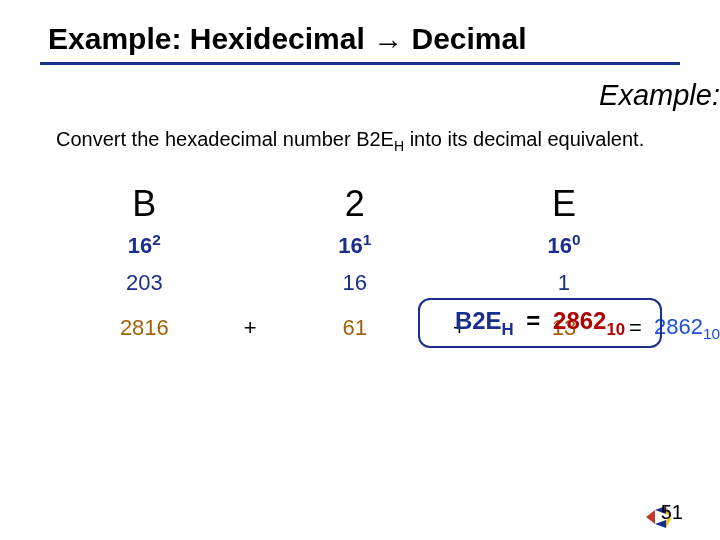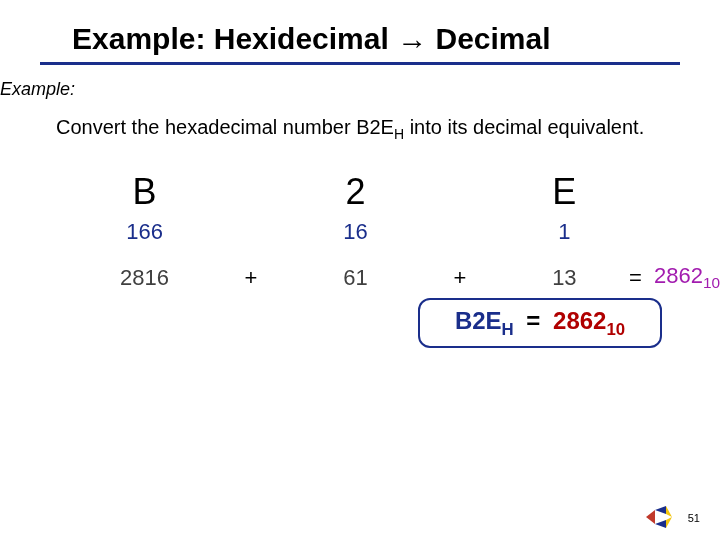--- a/index.html
+++ b/index.html
@@ -16,7 +16,7 @@
     font-size: 30px;
     font-weight: bold;
     color: #000;
-    padding: 22px 0 6px 72px;
+    padding: 22px 0 6px 48px;
   }
   .rule {
     height: 3px;

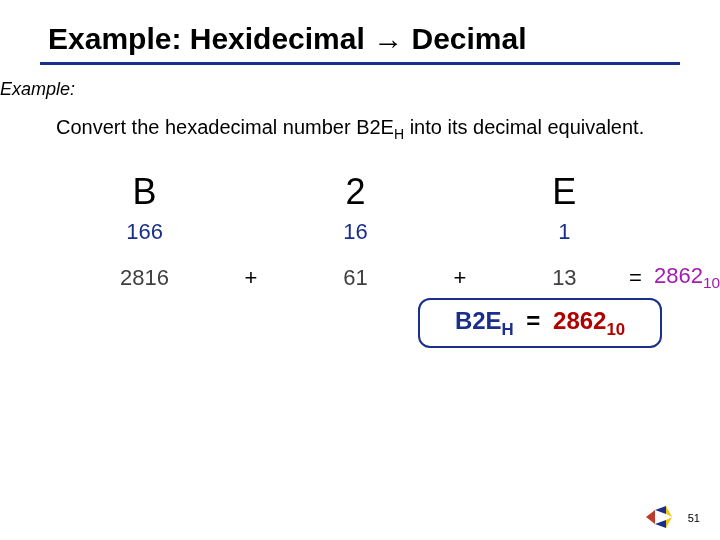--- a/index.html
+++ b/index.html
@@ -25,8 +25,8 @@
   }
   .subheading {
     font-style: italic;
-    font-size: 18px;
-    text-align: left;
+    font-size: 29px;
+    text-align: right;
     margin-top: 14px;
   }
   .prompt {

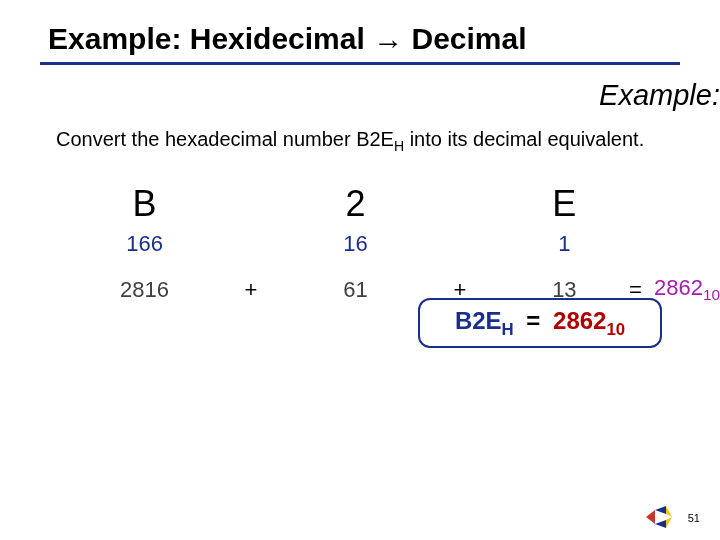--- a/index.html
+++ b/index.html
@@ -147,6 +147,13 @@
       <td class="sumpad"></td>
       <td class="digit">E</td>
     </tr>
+    <tr class="powrow">
+      <td><span>16</span><span class="sup">2</span></td>
+      <td class="sumpad"></td>
+      <td><span>16</span><span class="sup">1</span></td>
+      <td class="sumpad"></td>
+      <td><span>16</span><span class="sup">0</span></td>
+    </tr>
     <tr class="valrow">
       <td>166</td>
       <td class="sumpad"></td>

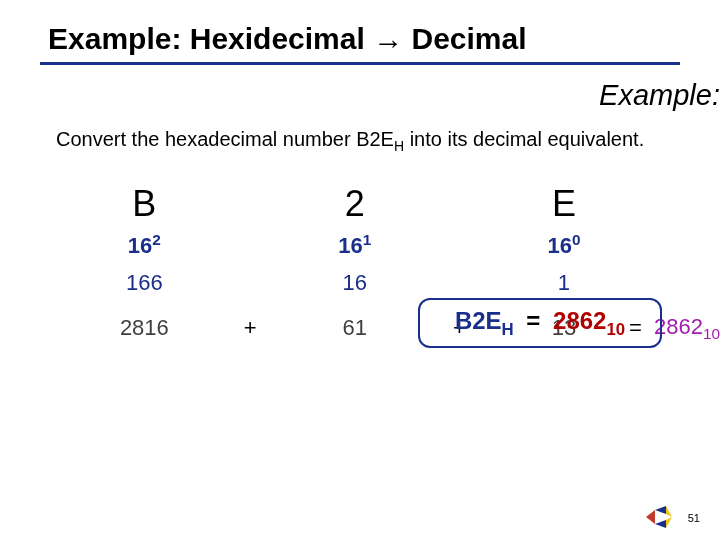--- a/index.html
+++ b/index.html
@@ -155,7 +155,7 @@
       <td><span>16</span><span class="sup">0</span></td>
     </tr>
     <tr class="valrow">
-      <td>166</td>
+      <td>203</td>
       <td class="sumpad"></td>
       <td>16</td>
       <td class="sumpad"></td>

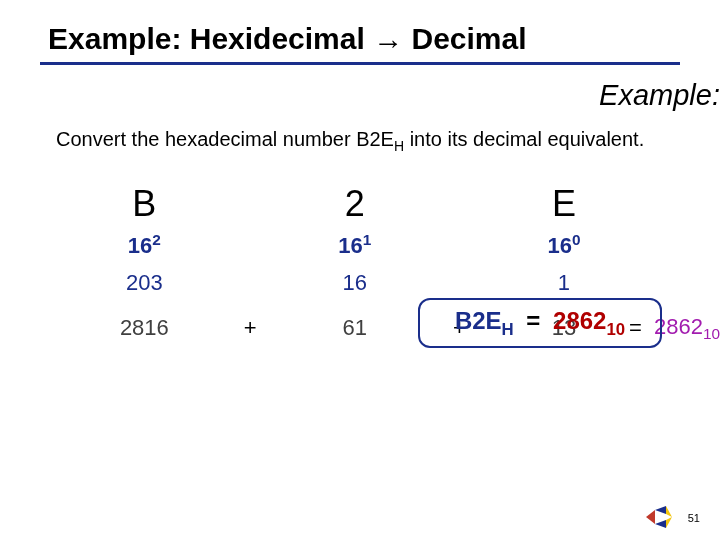--- a/index.html
+++ b/index.html
@@ -76,7 +76,7 @@
     width: 28px;
   }
   .sumcell {
-    color: #404040;
+    color: #a16207;
   }
   .op {
     color: #000;

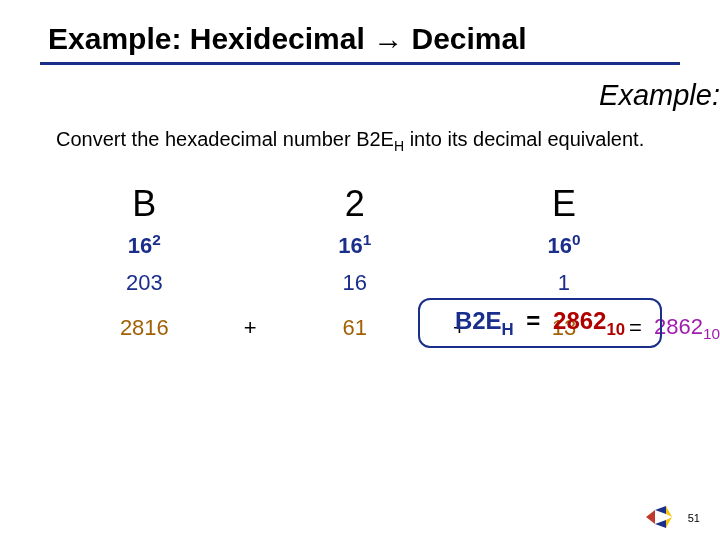--- a/index.html
+++ b/index.html
@@ -88,7 +88,7 @@
     padding: 0 12px;
   }
   .result {
-    color: #a21caf;
+    color: #1d4ed8;
     font-size: 32px;
   }
   .box {

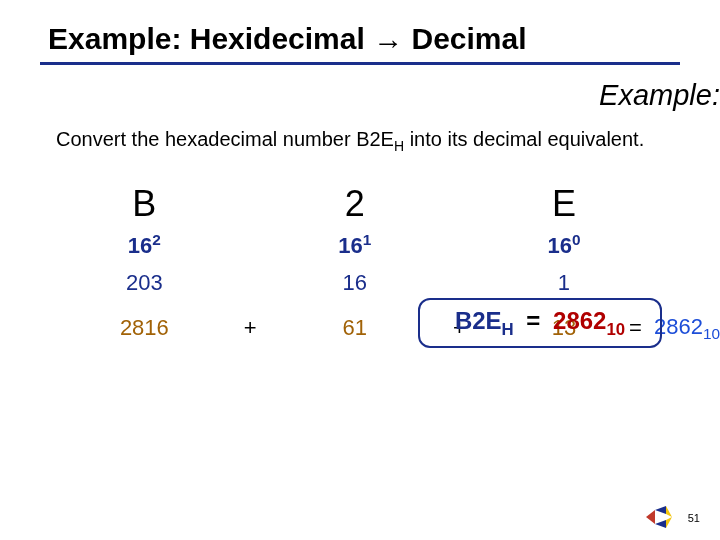--- a/index.html
+++ b/index.html
@@ -112,9 +112,9 @@
   .boxdec { color: #b00000; }
   .pagenum {
     position: absolute;
-    right: 20px;
+    right: 37px;
     bottom: 16px;
-    font-size: 11px;
+    font-size: 20px;
     text-align: right;
   }
   .logo {

